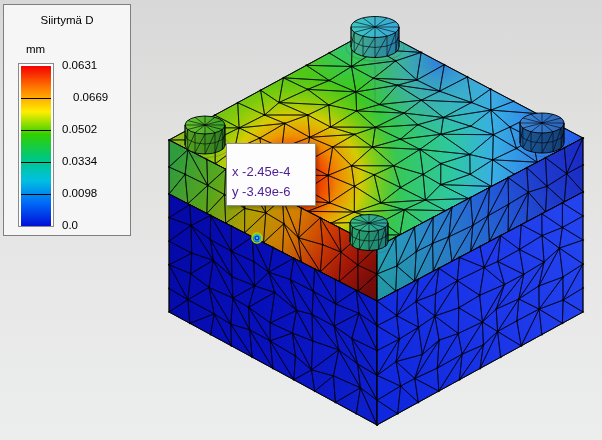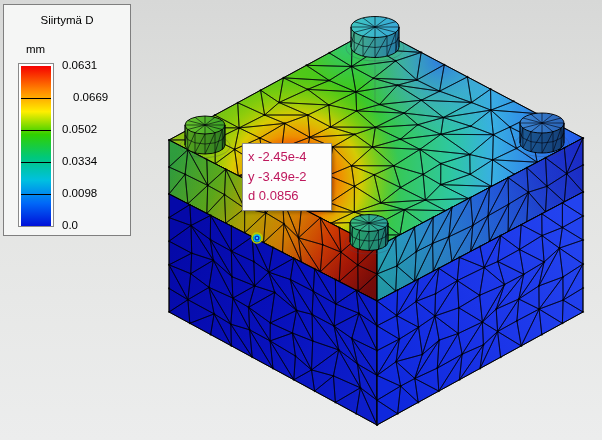--- a/index.html
+++ b/index.html
@@ -21,10 +21,10 @@
   #tick-labels{position:absolute;left:58px;top:60px;width:66px;height:160px;}
   .tick-label{position:absolute;left:0;font-size:11.5px;color:#000;transform:translateY(-50%);}
   
-  #tooltip{position:absolute;left:242px;top:143px;width:78px;
+  #tooltip{position:absolute;left:226px;top:143px;width:78px;
            background:#fdfdfd;border:1px solid #8c8c8c;
            box-shadow:2px 2px 3px rgba(0,0,0,0.25);
-           padding:3px 5px 4px 5px;font-size:13px;line-height:19.5px;color:#be185d;}
+           padding:18px 5px 4px 5px;font-size:13px;line-height:19.5px;color:#4c1d95;}
 </style>
 </head>
 <body>

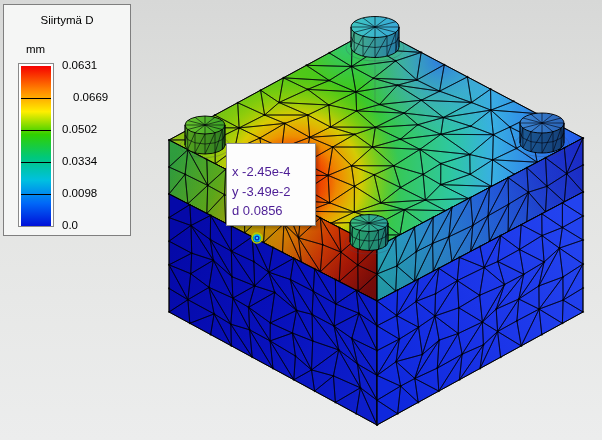--- a/index.html
+++ b/index.html
@@ -220,7 +220,7 @@
 
   <div id="tooltip">
       <div>x -2.45e-4</div>
-      <div>y -3.49e-2</div>
+      <div>y -3.49e-6</div>
       <div>d 0.0856</div>
     </div>
 </div>

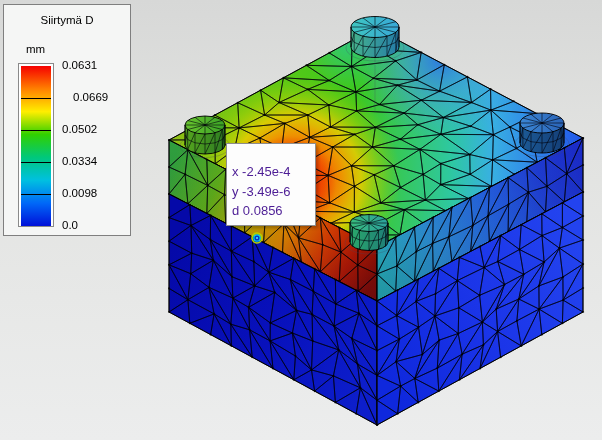--- a/index.html
+++ b/index.html
@@ -221,7 +221,6 @@
   <div id="tooltip">
       <div>x -2.45e-4</div>
       <div>y -3.49e-6</div>
-      <div>d 0.0856</div>
     </div>
 </div>
 

